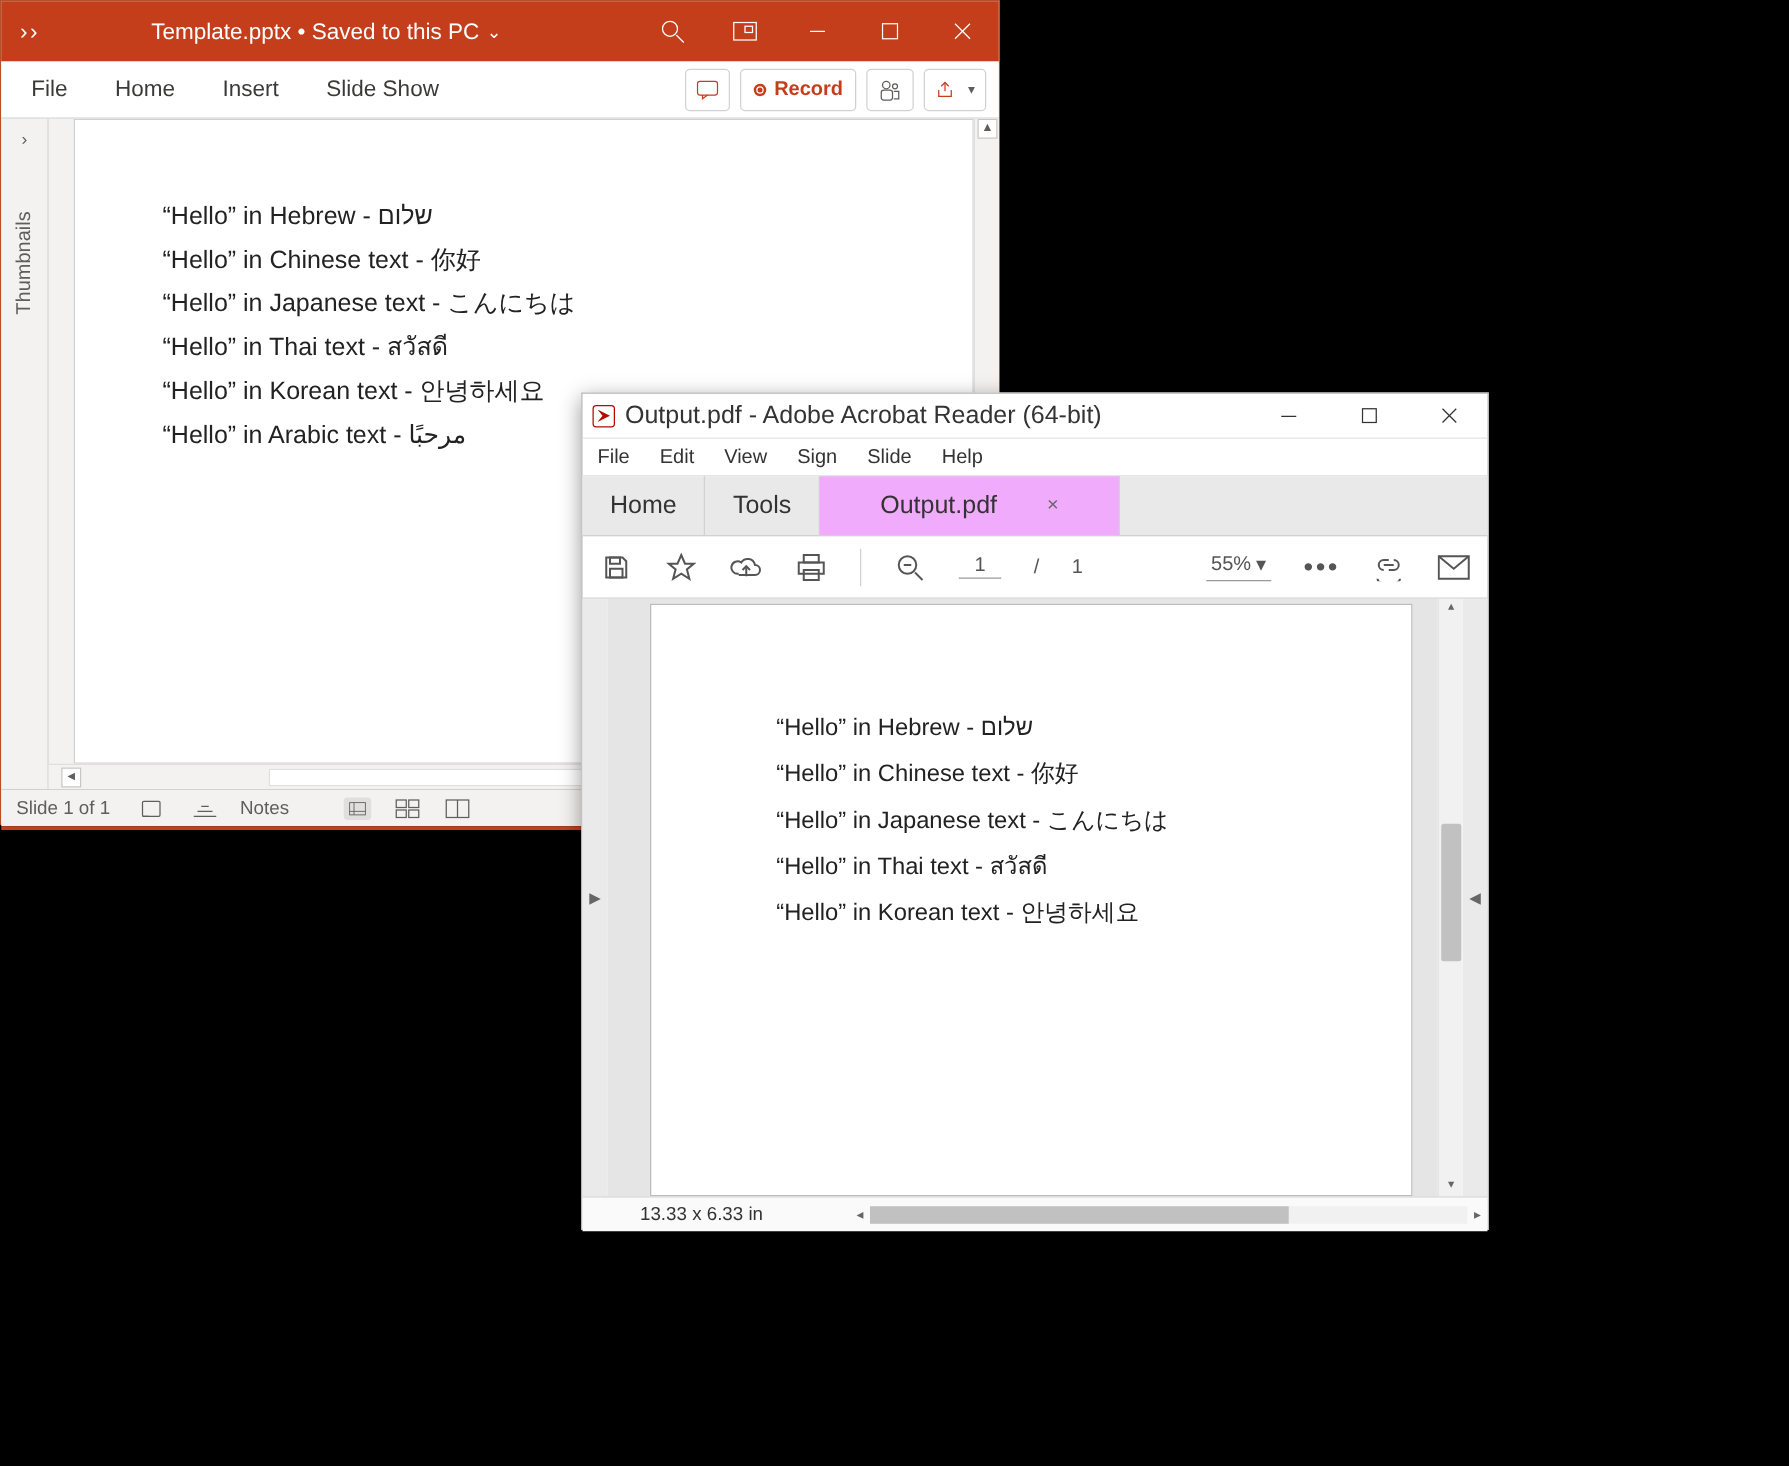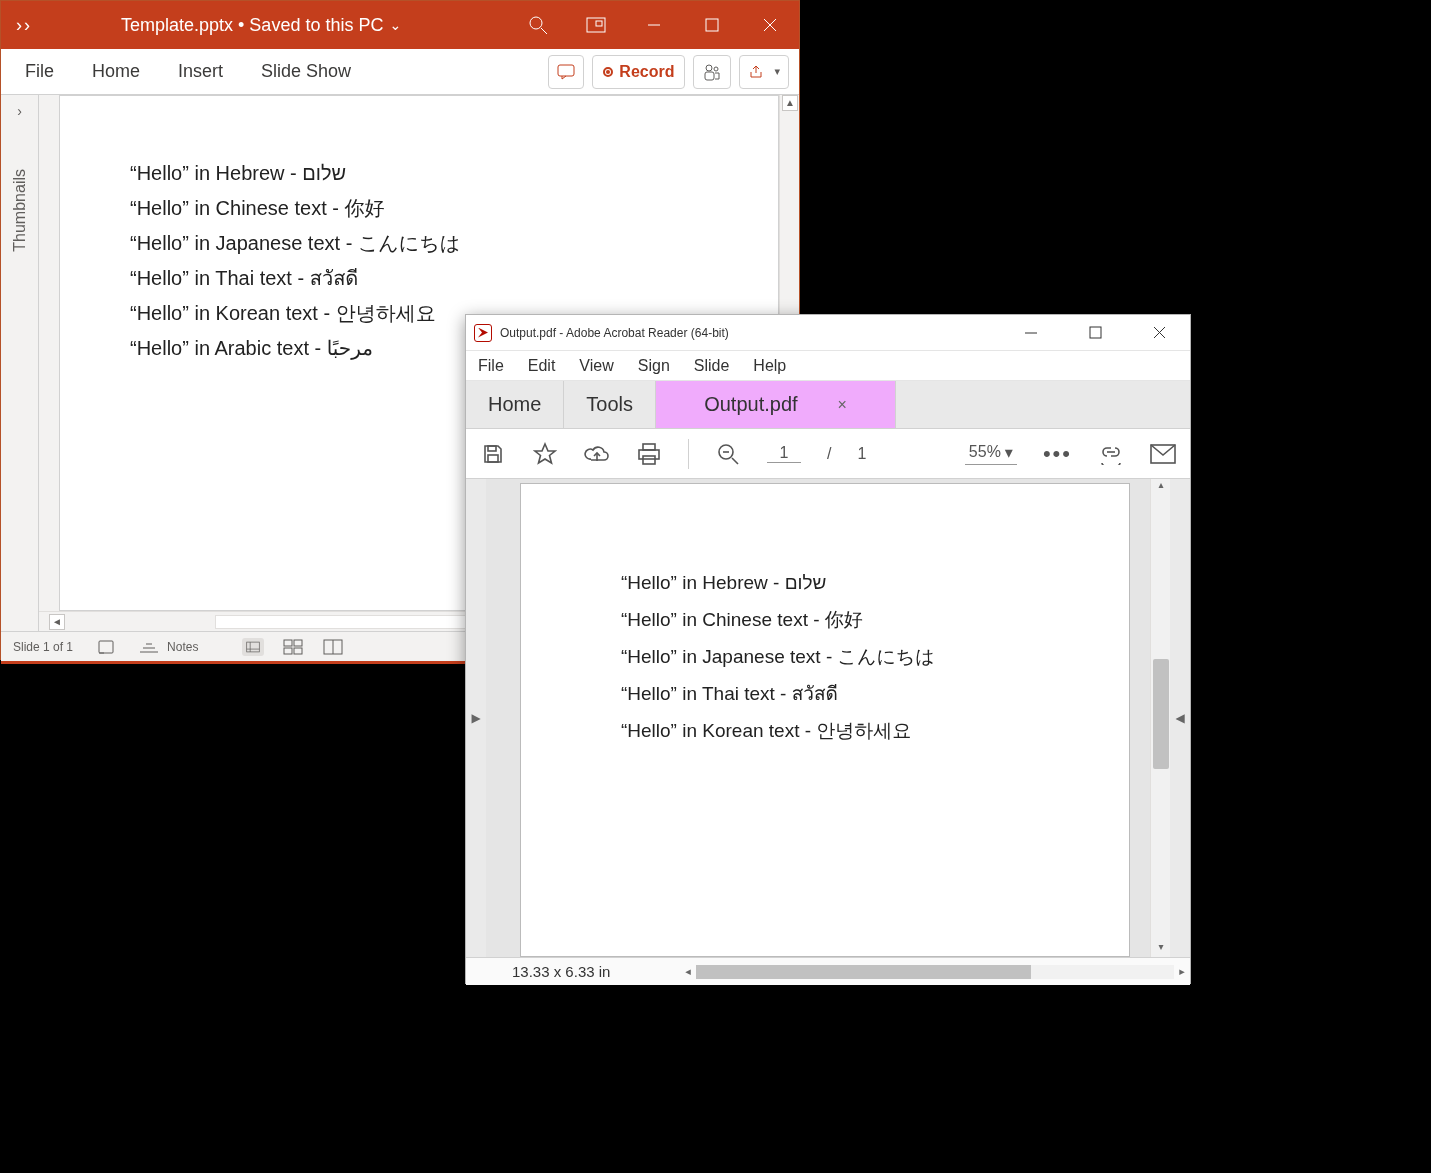--- a/index.html
+++ b/index.html
@@ -46,7 +46,7 @@
 
   
   .ac-window { position: absolute; left: 465px; top: 314px; width: 726px; height: 670px; background: #fff; border: 1px solid #b5b5b5; box-shadow: 0 4px 16px rgba(0,0,0,0.4); }
-  .ac-titlebar { height: 36px; display: flex; align-items: center; padding: 0 8px; border-bottom: 1px solid #e5e5e5; font-size: 12px; color: #333; }
+  .ac-titlebar { height: 36px; display: flex; align-items: center; padding: 0 8px; border-bottom: 1px solid #e5e5e5; font-size: 20px; color: #333; }
   .ac-titlebar .pdf-icon { width: 18px; height: 18px; background: #fff; border: 1px solid #b30b00; border-radius: 3px; position: relative; margin-right: 8px; }
   .ac-titlebar .pdf-icon::after { content:""; position:absolute; inset:3px; background:#b30b00; clip-path: polygon(0 0, 100% 50%, 0 100%, 40% 50%); }
   .ac-sys { margin-left: auto; display: flex; gap: 34px; padding-right: 8px; }

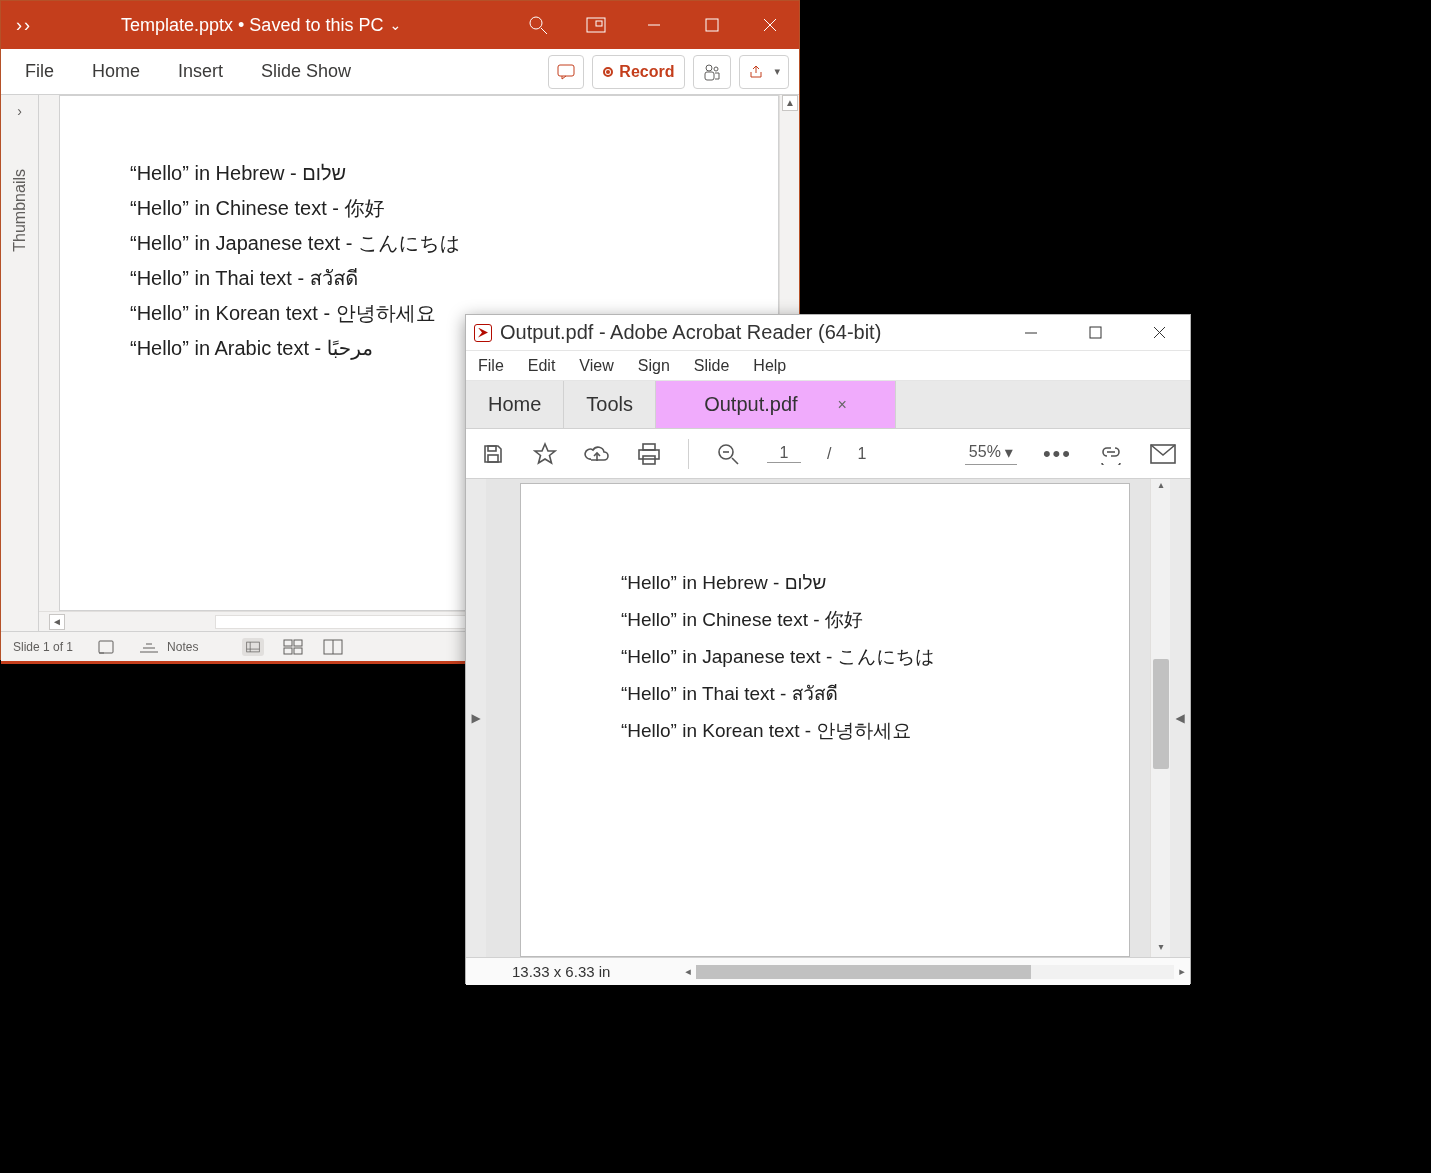--- a/index.html
+++ b/index.html
@@ -37,7 +37,7 @@
   .pp-hscroll .arrow { width: 16px; height: 16px; border: 1px solid #c8c6c4; background: #fff; font-size: 10px; text-align: center; line-height: 14px; color: #605e5c; margin-left: 10px; }
   .pp-hscroll .track { flex: 1; margin: 0 4px 0 150px; height: 14px; border: 1px solid #e1dfdd; background: #fff; }
 
-  .pp-status { height: 30px; border-top: 1px solid #d1d1d1; background: #f3f2f1; display: flex; align-items: center; padding: 0 12px; gap: 24px; font-size: 12px; color: #605e5c; }
+  .pp-status { height: 30px; border-top: 1px solid #d1d1d1; background: #f3f2f1; display: flex; align-items: center; padding: 0 12px; gap: 24px; font-size: 15px; color: #605e5c; }
   .pp-status .icon { display: inline-flex; align-items: flex-start; gap: 8px; }
   .pp-status .viewbtns { display: flex; gap: 18px; margin-left: 20px; }
   .pp-status .viewbtns .vb { width: 22px; height: 18px; display:flex; align-items:center; justify-content:center; }

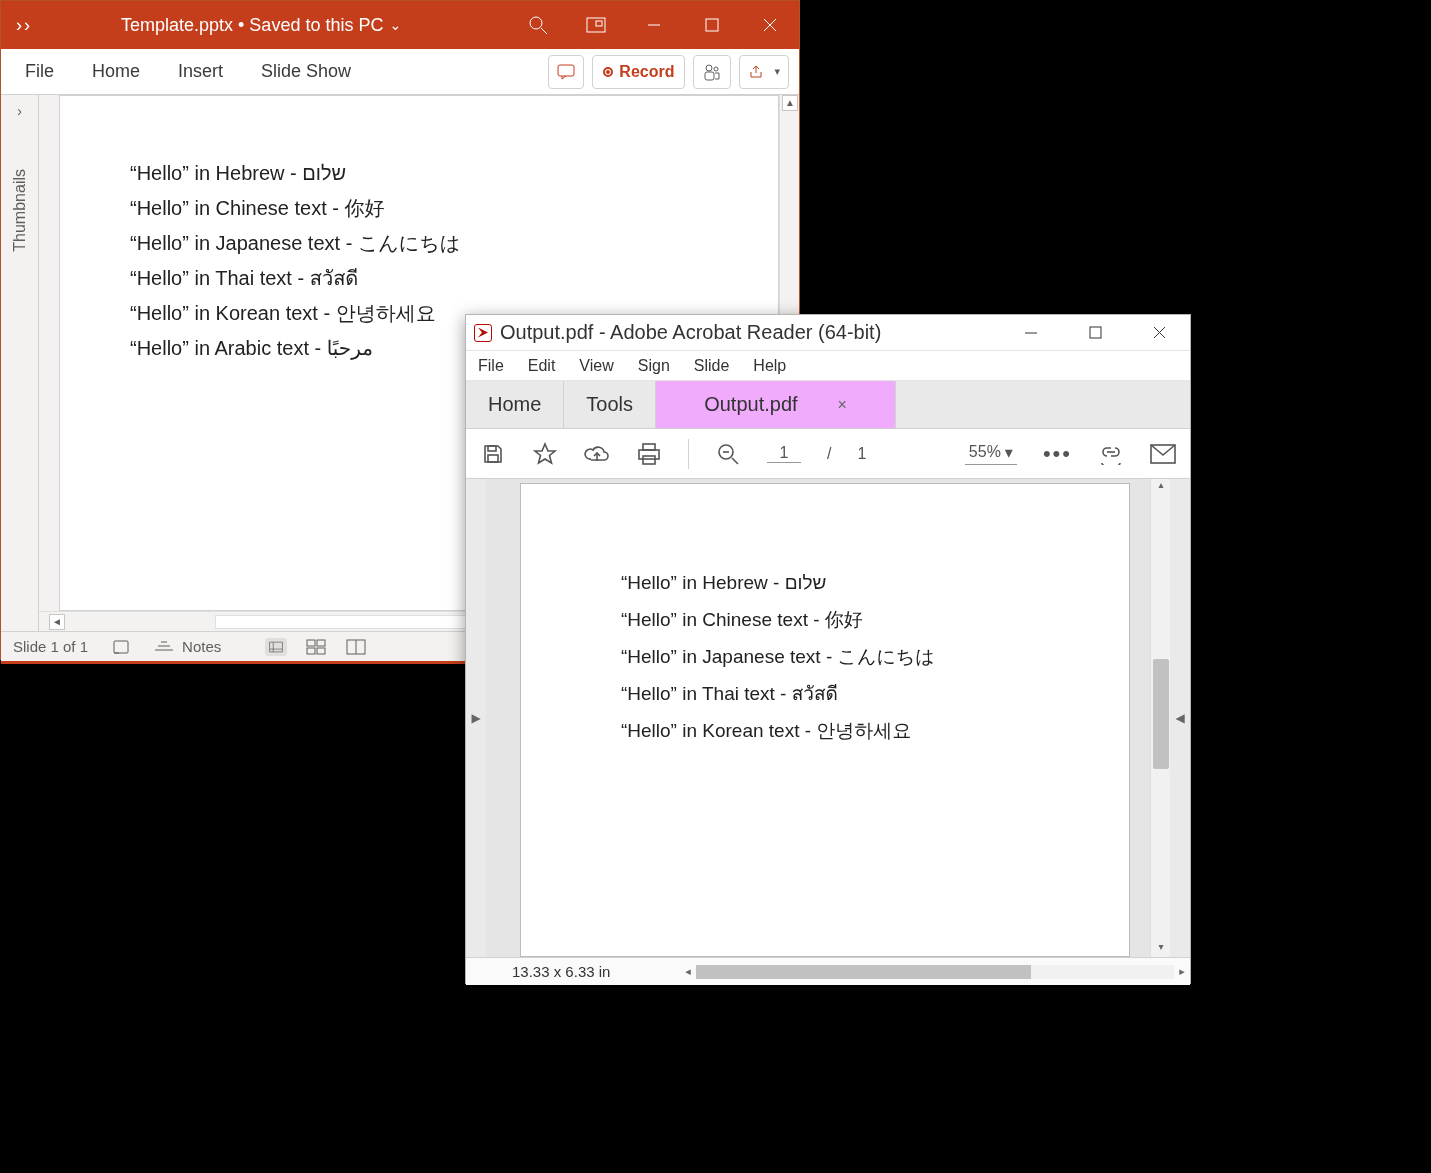--- a/index.html
+++ b/index.html
@@ -38,7 +38,7 @@
   .pp-hscroll .track { flex: 1; margin: 0 4px 0 150px; height: 14px; border: 1px solid #e1dfdd; background: #fff; }
 
   .pp-status { height: 30px; border-top: 1px solid #d1d1d1; background: #f3f2f1; display: flex; align-items: center; padding: 0 12px; gap: 24px; font-size: 15px; color: #605e5c; }
-  .pp-status .icon { display: inline-flex; align-items: flex-start; gap: 8px; }
+  .pp-status .icon { display: inline-flex; align-items: flex-end; gap: 18px; }
   .pp-status .viewbtns { display: flex; gap: 18px; margin-left: 20px; }
   .pp-status .viewbtns .vb { width: 22px; height: 18px; display:flex; align-items:center; justify-content:center; }
   .pp-status .viewbtns .vb.active { background: #e1dfdd; border-radius: 3px; padding: 2px 4px; }

